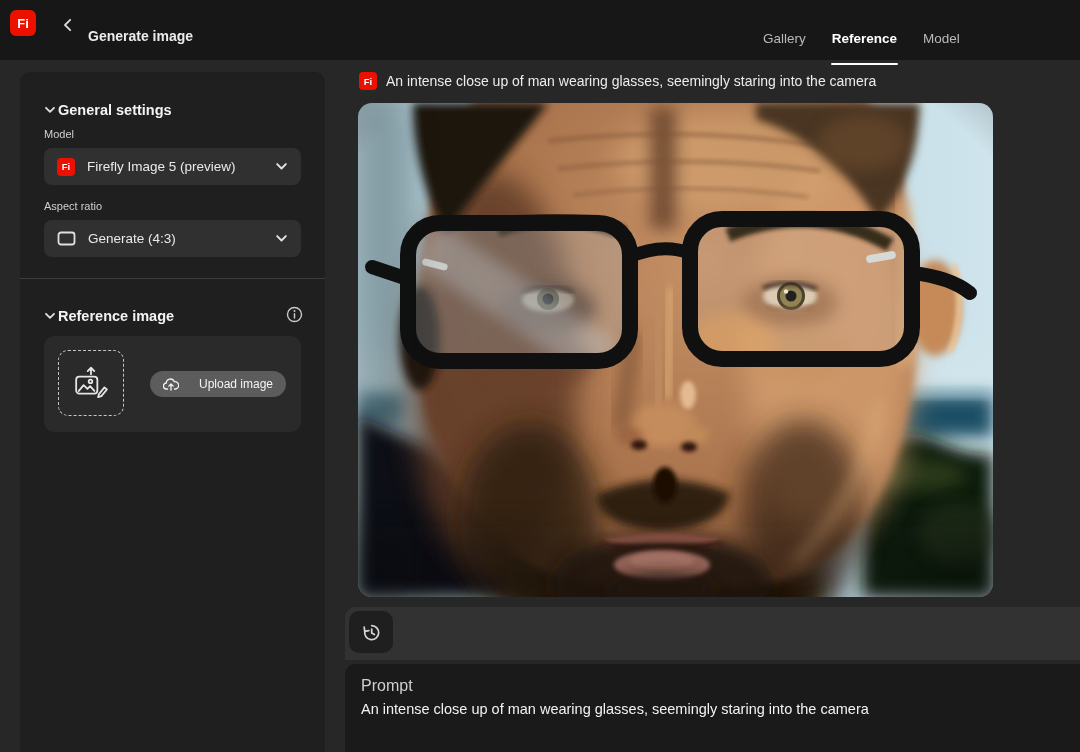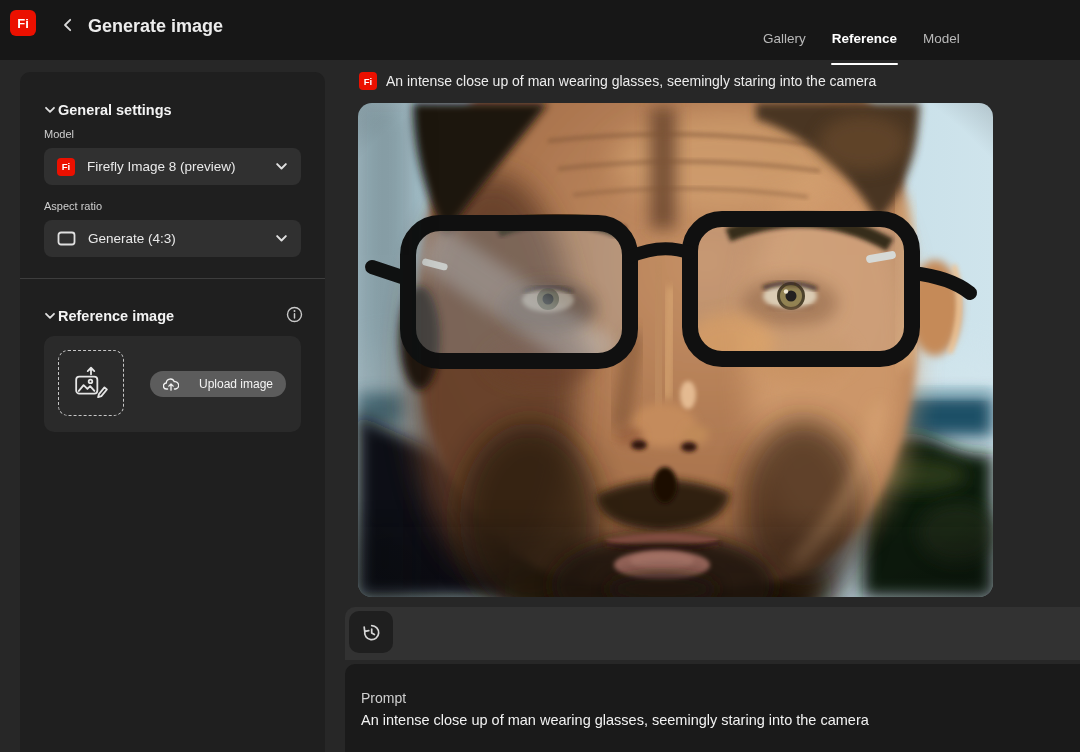--- a/index.html
+++ b/index.html
@@ -14,7 +14,7 @@
              display:flex; align-items:center; justify-content:center; cursor:pointer; }
   .back-btn { position:absolute; left:56px; top:14px; width:22px; height:22px;
               display:flex; align-items:center; justify-content:center; cursor:pointer; }
-  .tb-title { position:absolute; left:88px; top:16px; font-size:18px; font-weight:600; color:#ececec; }
+  .tb-title { position:absolute; left:88px; top:28px; font-size:14px; font-weight:600; color:#ececec; }
   .tabs { position:absolute; left:762px; top:0; height:60px; display:flex; gap:24px; }
   .tab { position:relative; height:77px; display:flex; align-items:center; padding:0 1px;
          font-size:13.5px; color:#b9b9b9; cursor:pointer; }

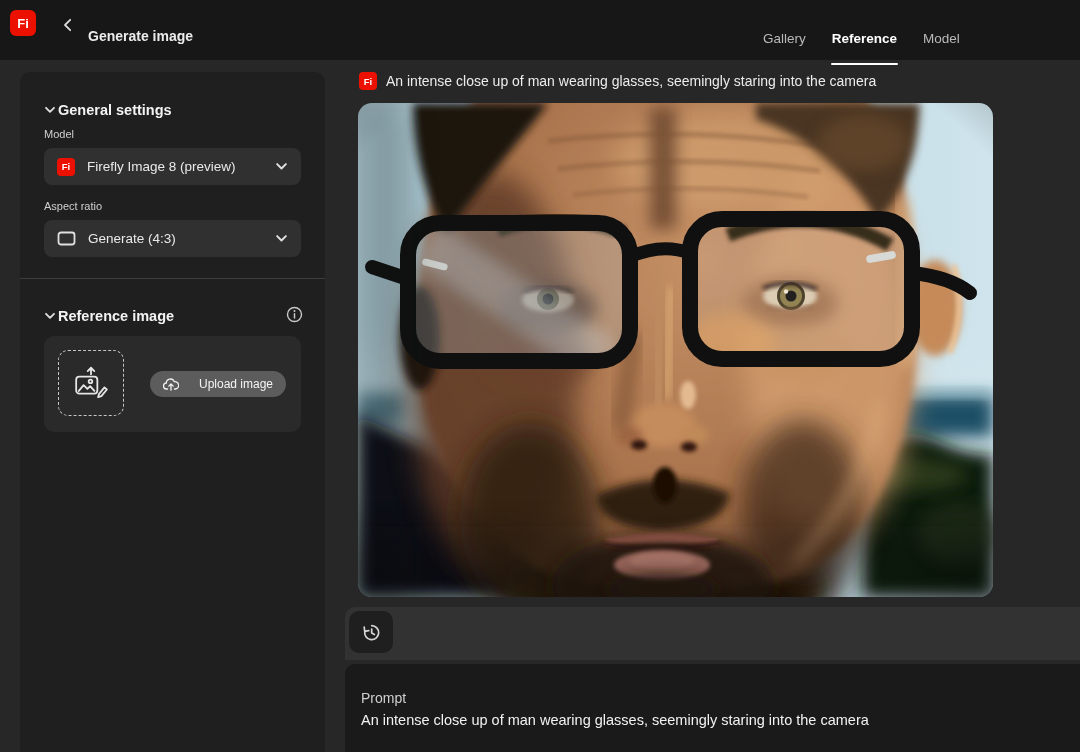--- a/index.html
+++ b/index.html
@@ -100,7 +100,7 @@
 
     <div class="select" style="top:76px;">
       <div class="mini-fi">Fi</div>
-      <span class="val">Firefly Image 8 (preview)</span>
+      <span class="val">Firefly Image 5 (preview)</span>
       <span class="chev">
         <svg width="13" height="9" viewBox="0 0 12 8">
           <path d="M2 1.8l4 4 4-4" fill="none" stroke="#e0e0e0" stroke-width="1.8" stroke-linecap="round" stroke-linejoin="round"></path>

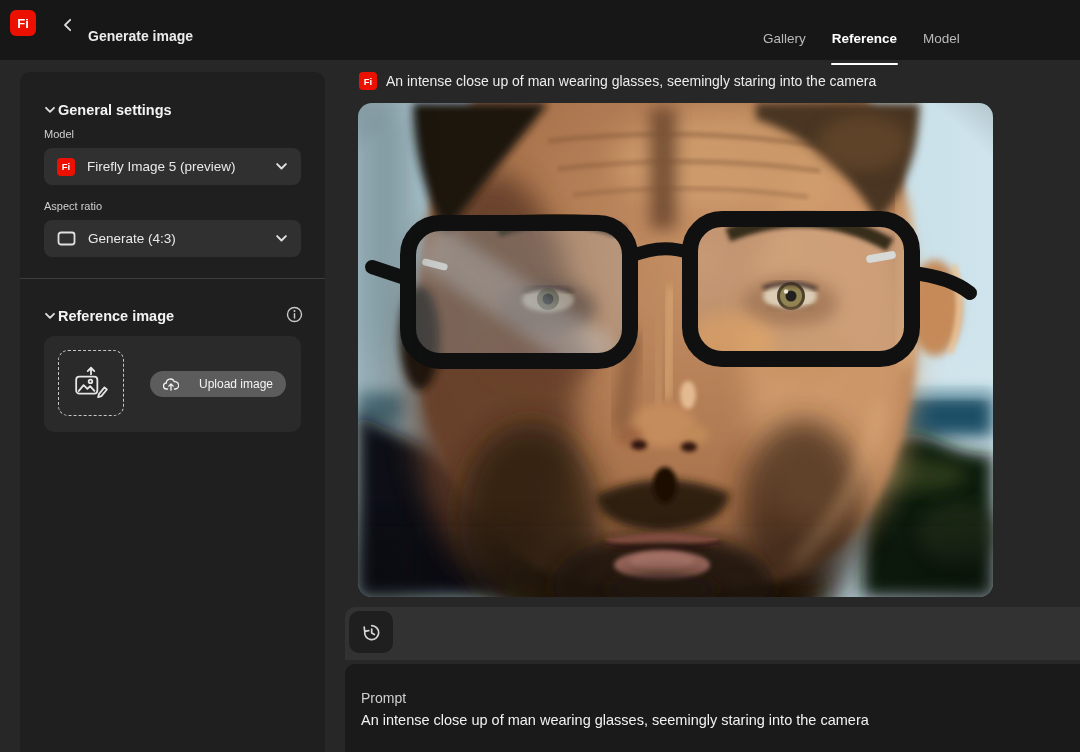--- a/index.html
+++ b/index.html
@@ -61,7 +61,7 @@
 
   .prompt-panel { position:absolute; left:345px; top:664px; width:735px; height:88px;
                   background:#1a1a1a; border-radius:10px 0 0 0; padding:13px 16px; cursor:text; }
-  .prompt-label { font-size:14px; color:#cfcfcf; margin-bottom:6px;margin-top:13px; }
+  .prompt-label { font-size:16px; color:#cfcfcf; margin-bottom:6px; }
   .prompt-text { font-size:14.5px; color:#f2f2f2; }
 </style>
 </head>

